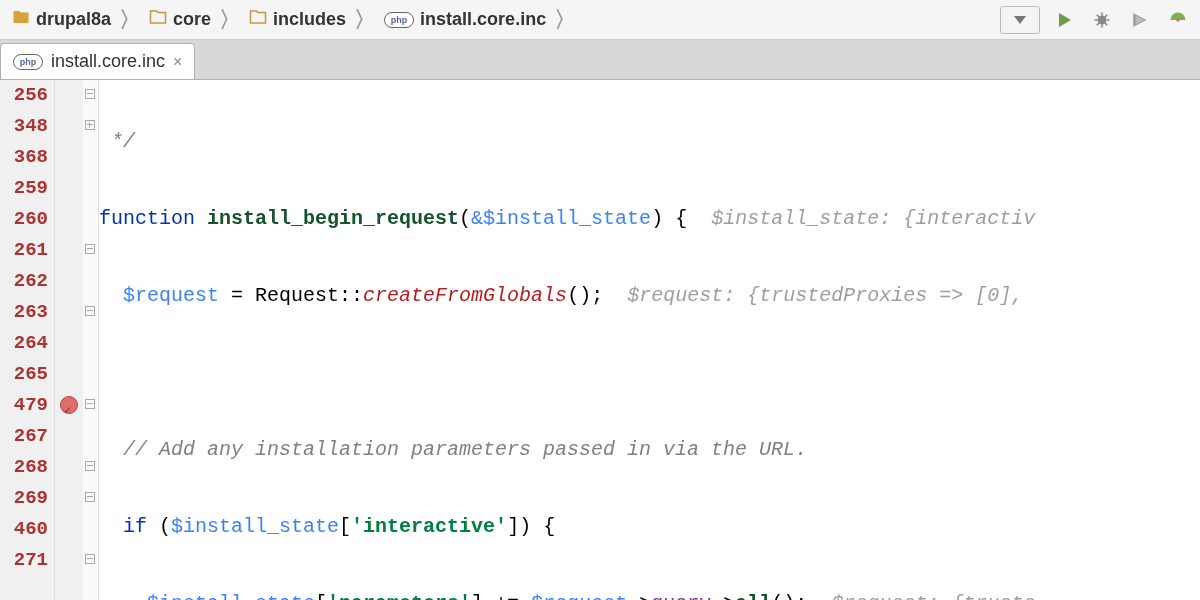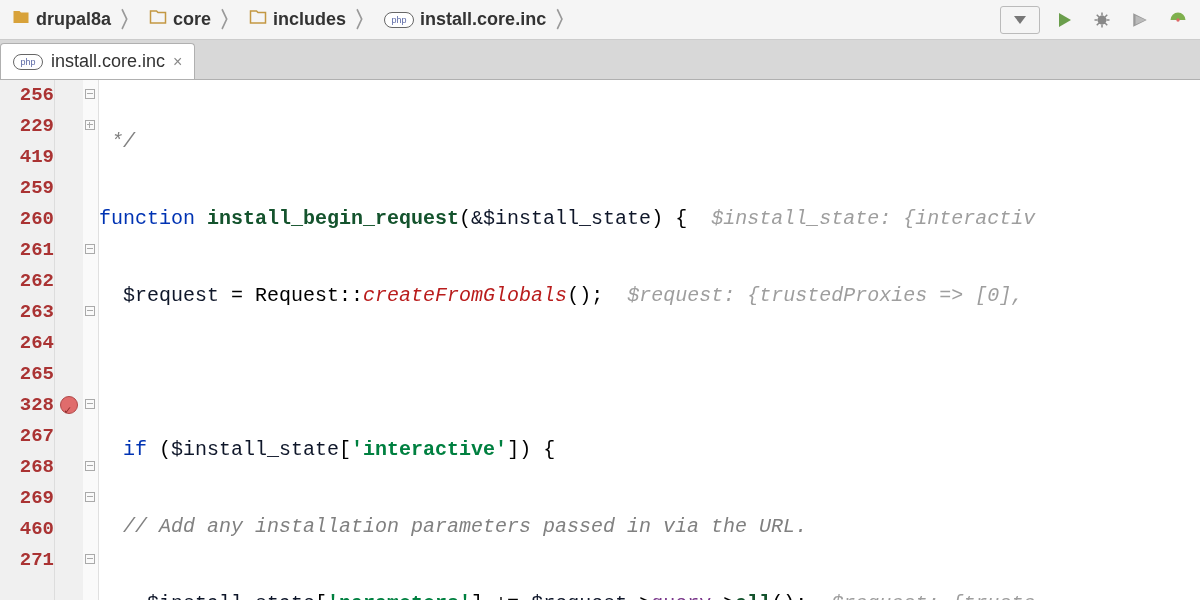--- a/index.html
+++ b/index.html
@@ -45,7 +45,7 @@
   border: 1px solid #666;
   border-radius: 8px;
   font-size: 9px;
-  font-weight: normal;
+  font-weight: bold;
   color: #5a68a5;
   font-family: Arial, sans-serif;
 }

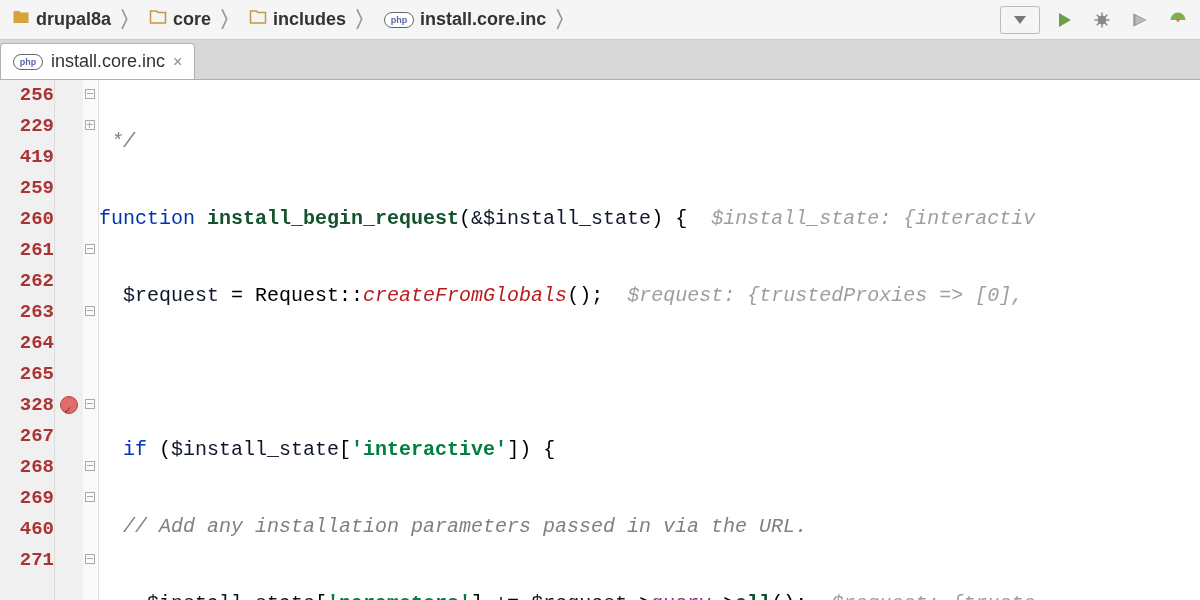--- a/index.html
+++ b/index.html
@@ -99,6 +99,7 @@
   background: #f0f0f0;
   border-right: 1px solid #ddd;
   text-align: right;
+  padding-right: 6px;
   color: #999;
   flex-shrink: 0;
 }

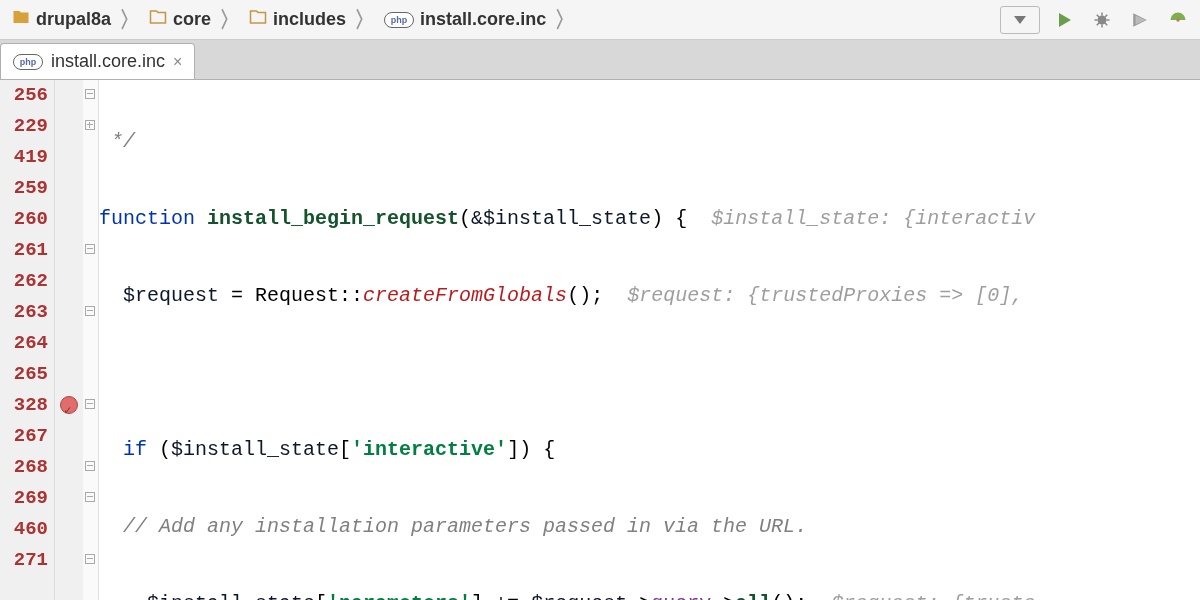--- a/index.html
+++ b/index.html
@@ -253,7 +253,7 @@
 <div class="editor">
   <div class="gutter">
     <div class="line lnum">256</div>
-    <div class="line lnum">229</div>
+    <div class="line lnum">348</div>
     <div class="line lnum">419</div>
     <div class="line lnum">259</div>
     <div class="line lnum">260</div>

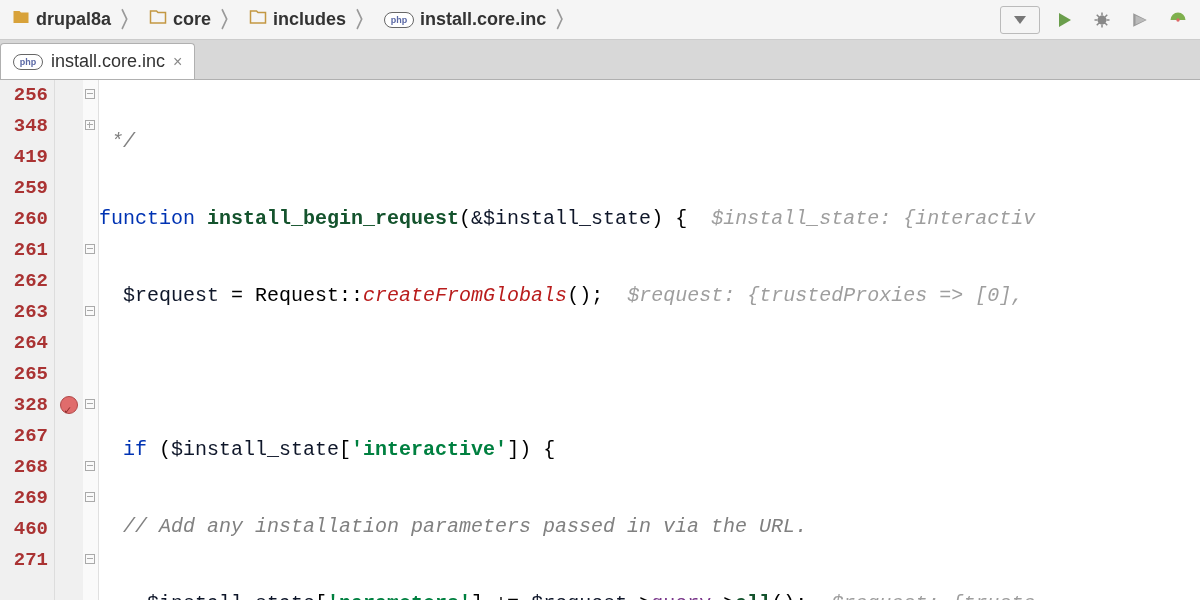--- a/index.html
+++ b/index.html
@@ -254,7 +254,7 @@
   <div class="gutter">
     <div class="line lnum">256</div>
     <div class="line lnum">348</div>
-    <div class="line lnum">419</div>
+    <div class="line lnum">368</div>
     <div class="line lnum">259</div>
     <div class="line lnum">260</div>
     <div class="line lnum">261</div>

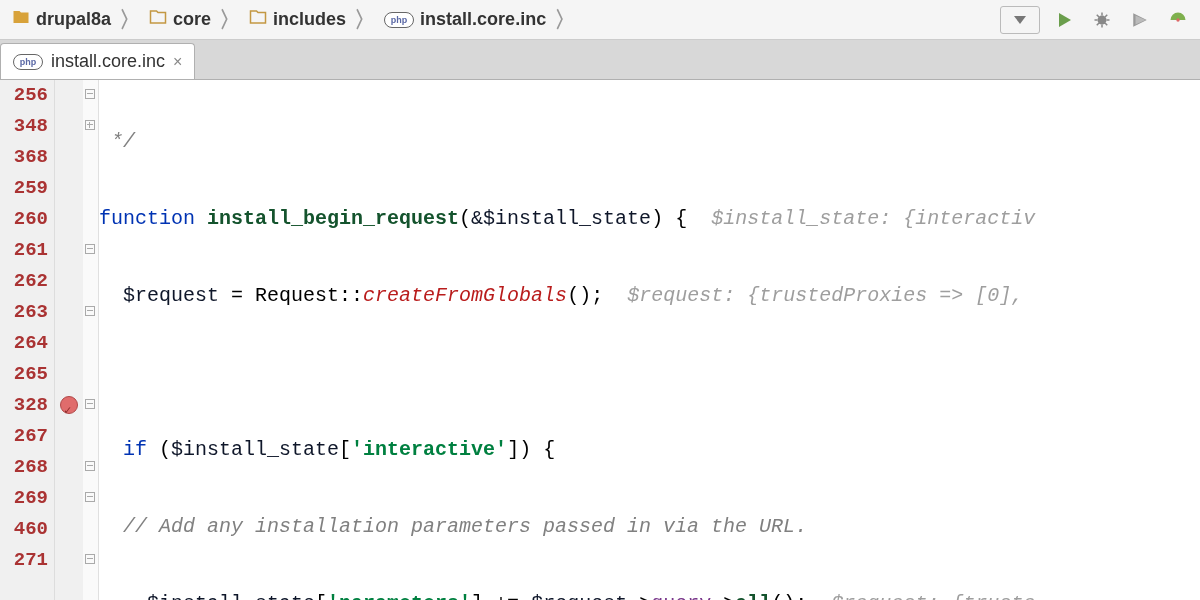--- a/index.html
+++ b/index.html
@@ -127,7 +127,7 @@
 
 .kw { color: #0033b3; font-weight: normal; }
 .fn { color: #14532d; font-weight: bold; }
-.var { color: #0f172a; }
+.var { color: #3b82f6; }
 .str { color: #008040; font-weight: bold; }
 .cmt { color: #808080; font-style: italic; }
 .hint { color: #9e9e9e; font-style: italic; }

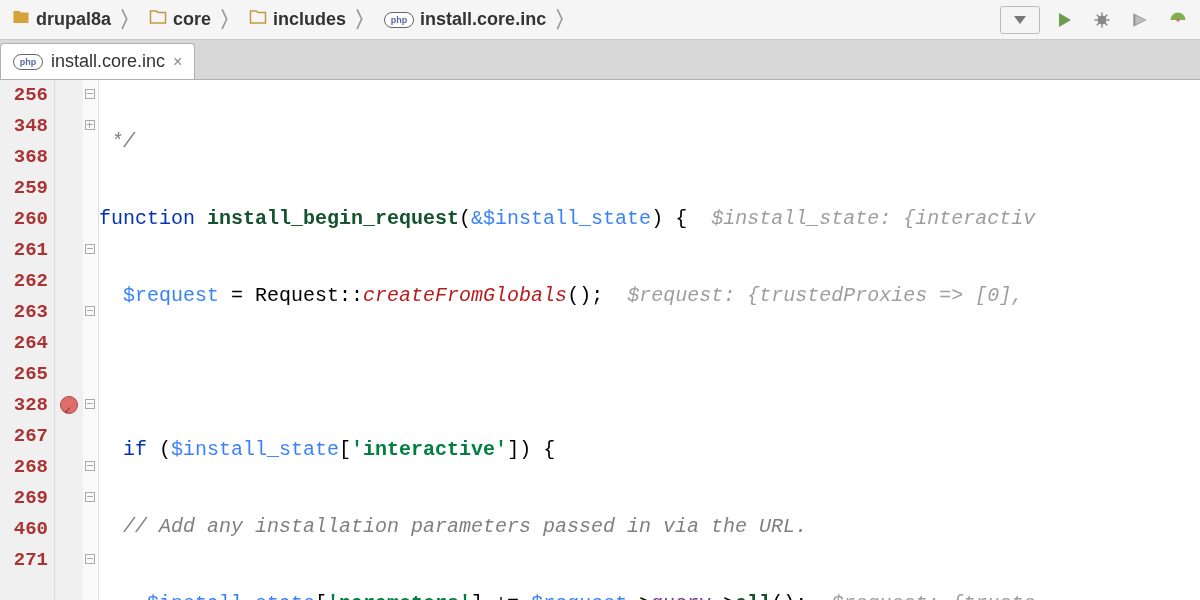--- a/index.html
+++ b/index.html
@@ -262,7 +262,7 @@
     <div class="line lnum">263</div>
     <div class="line lnum">264</div>
     <div class="line lnum">265</div>
-    <div class="line lnum">328</div>
+    <div class="line lnum">479</div>
     <div class="line lnum">267</div>
     <div class="line lnum">268</div>
     <div class="line lnum">269</div>

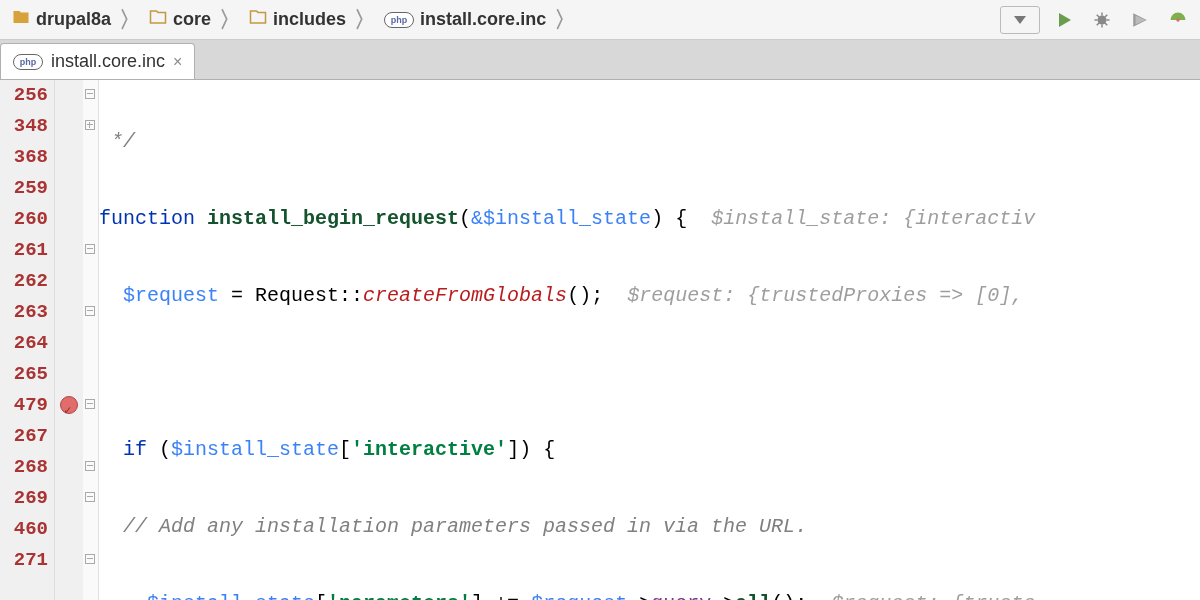--- a/index.html
+++ b/index.html
@@ -315,8 +315,8 @@
     <div class="line"><span class="kw">function</span> <span class="fn">install_begin_request</span><span class="punc">(</span><span class="var">&amp;$install_state</span><span class="punc">) {</span>  <span class="hint">$install_state: {interactiv</span></div>
     <div class="line">  <span class="var">$request</span><span class="punc"> = </span><span class="cls">Request</span><span class="punc">::</span><span class="call">createFromGlobals</span><span class="punc">();</span>  <span class="hint">$request: {trustedProxies =&gt; [0],</span></div>
     <div class="line"></div>
+    <div class="line">  <span class="cmt">// Add any installation parameters passed in via the URL.</span></div>
     <div class="line">  <span class="kw">if</span><span class="punc"> (</span><span class="var">$install_state</span><span class="punc">[</span><span class="str">'interactive'</span><span class="punc">]) {</span></div>
-    <div class="line">  <span class="cmt">// Add any installation parameters passed in via the URL.</span></div>
     <div class="line">    <span class="var">$install_state</span><span class="punc">[</span><span class="str">'parameters'</span><span class="punc">]</span><span class="punc"> += </span><span class="var">$request</span><span class="punc">-&gt;</span><span class="mem">query</span><span class="punc">-&gt;</span><span class="fn">all</span><span class="punc">();</span>  <span class="hint">$request: {truste</span></div>
     
     

